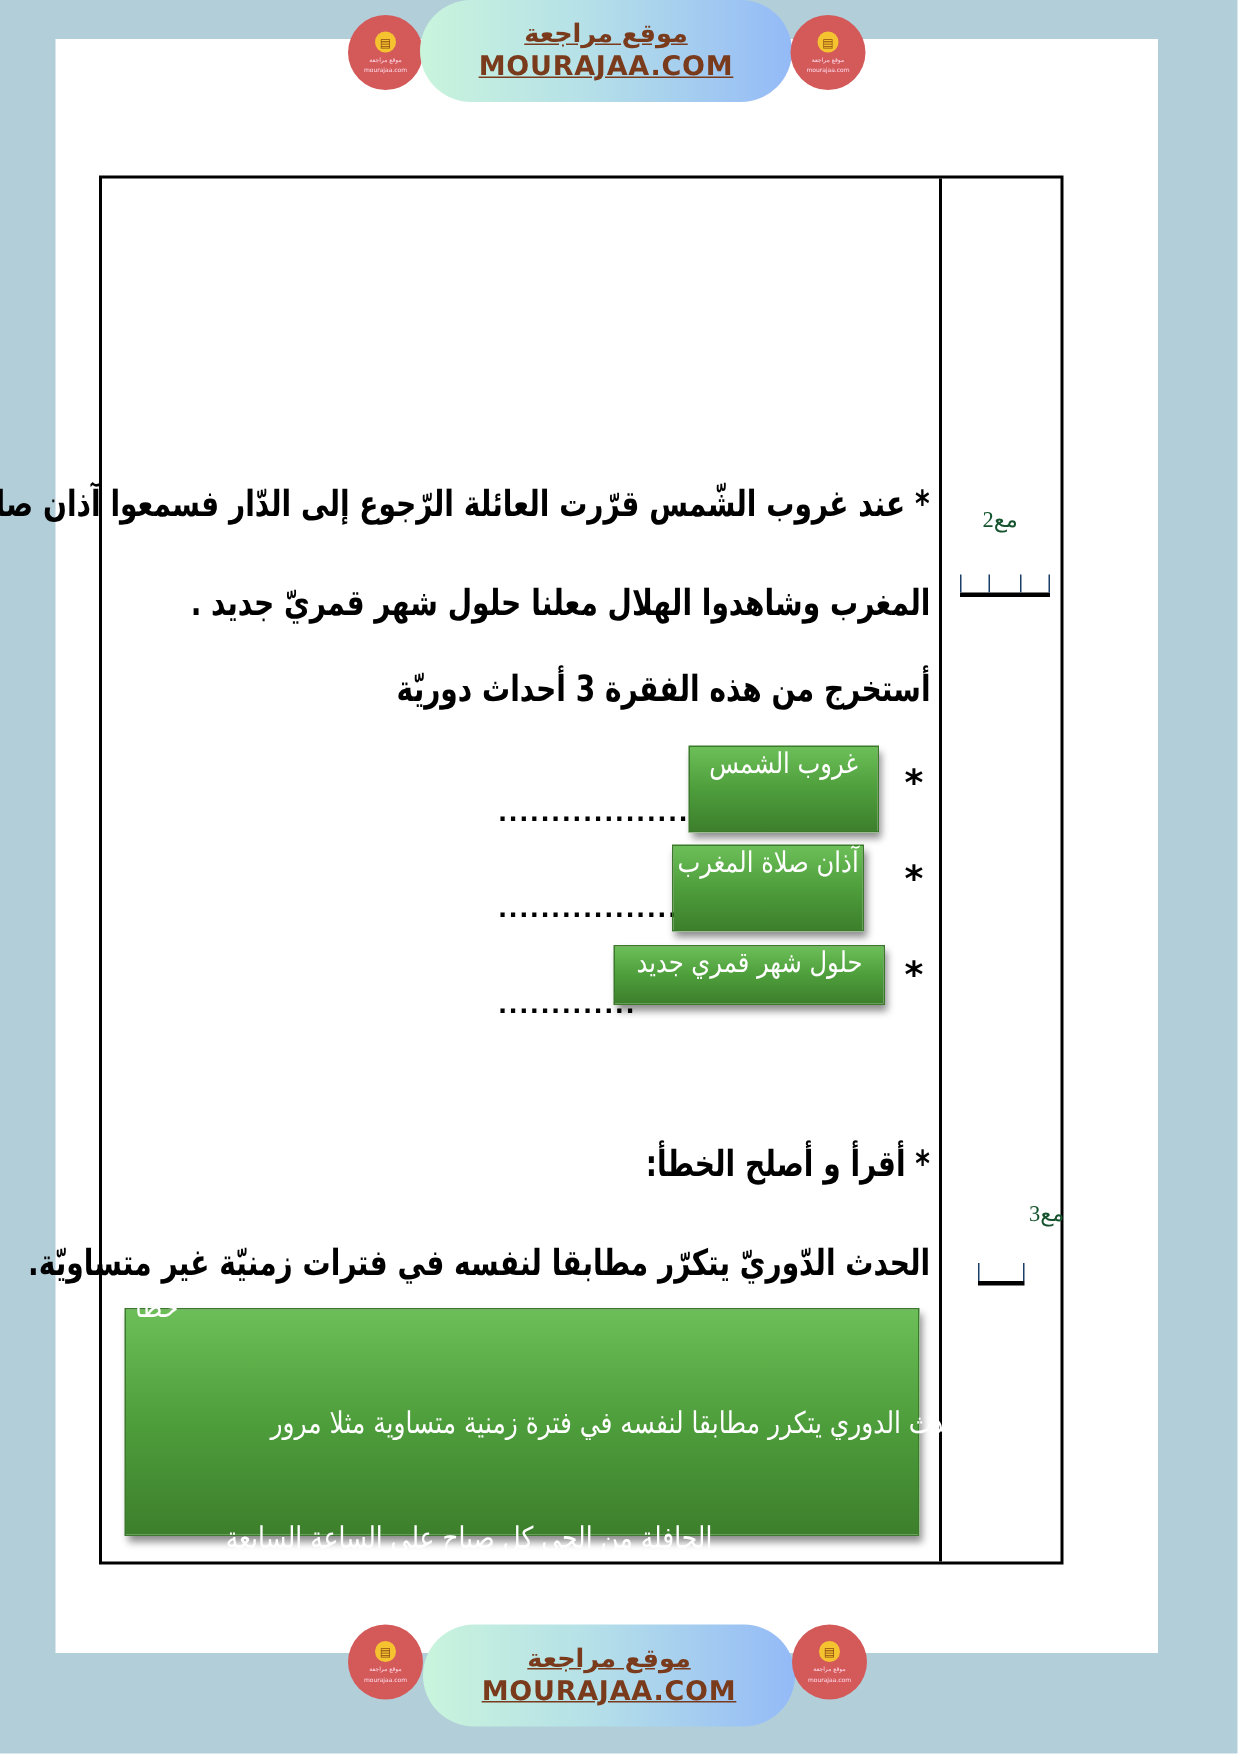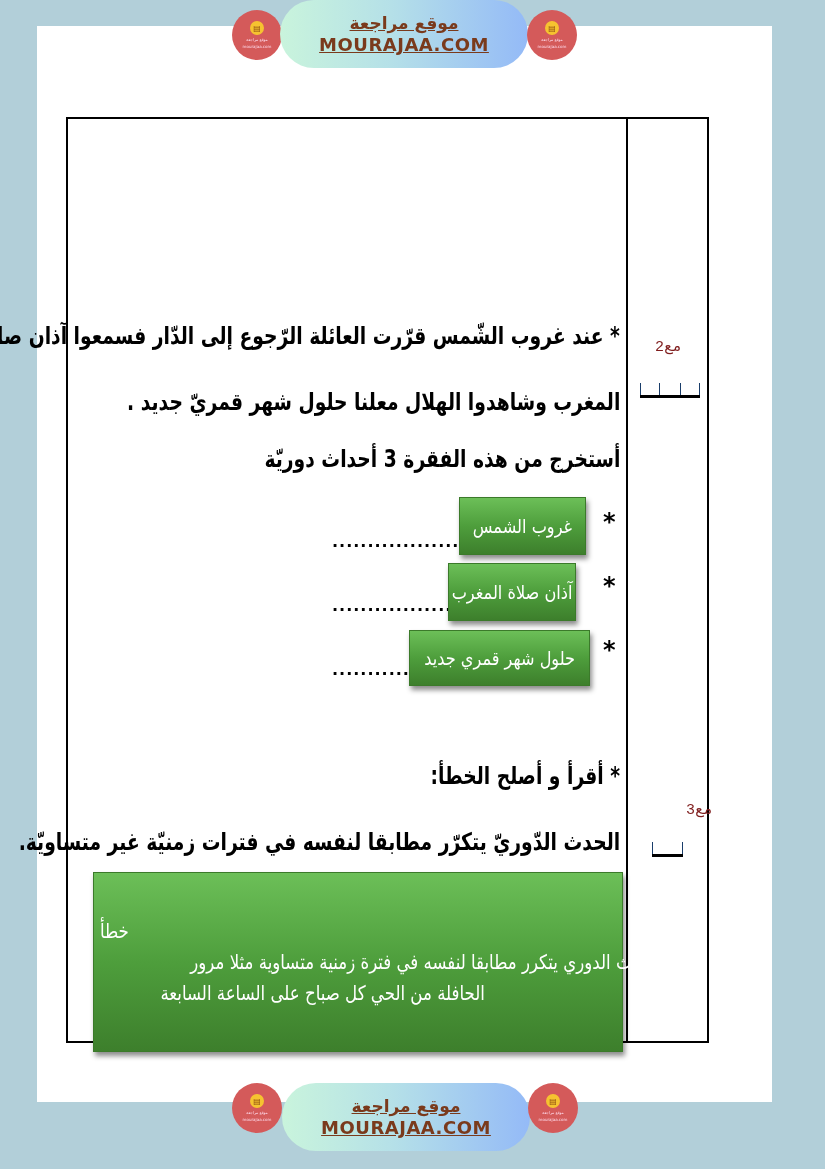--- a/index.html
+++ b/index.html
@@ -60,7 +60,7 @@
   .big-box { flex-direction: column; align-items: flex-end; justify-content: center; padding-right: 8px; }
   .big-box div { font-size: 20px; line-height: 31px; white-space: nowrap; transform: scaleX(0.83); transform-origin: right center; }
 
-  .side-label { position: absolute; font-size: 15px; color: #7f1d1d; direction: rtl; font-family: Liberation Mono, monospace; }
+  .side-label { position: absolute; font-size: 15px; color: #14532d; direction: rtl; font-family: Liberation Serif, serif; }
   .side-marks { position: absolute; height: 12px; border-bottom: 3px solid #000; }
   .side-marks span { position: absolute; bottom: 0; width: 1px; height: 12px; background: #1a3d6a; }
 </style>

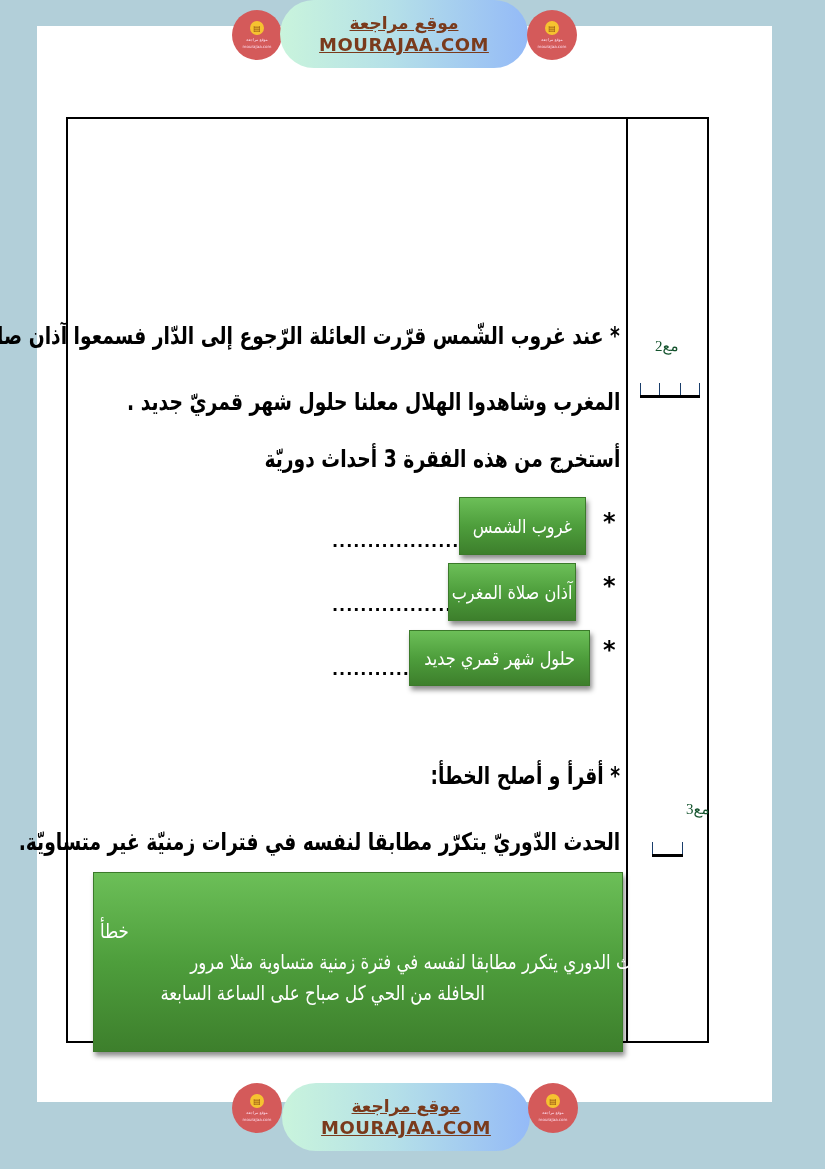--- a/index.html
+++ b/index.html
@@ -53,7 +53,7 @@
     border: 1px solid #3b7a2a;
     box-shadow: 2px 4px 5px rgba(0,0,0,0.45);
     font-family: "DejaVu Sans", sans-serif;
-    display: flex; align-items: center; justify-content: center;
+    display: flex; justify-content: center;
   }
   .small-box-text { font-size: 19px; transform: scaleX(0.85); white-space: nowrap; }
 

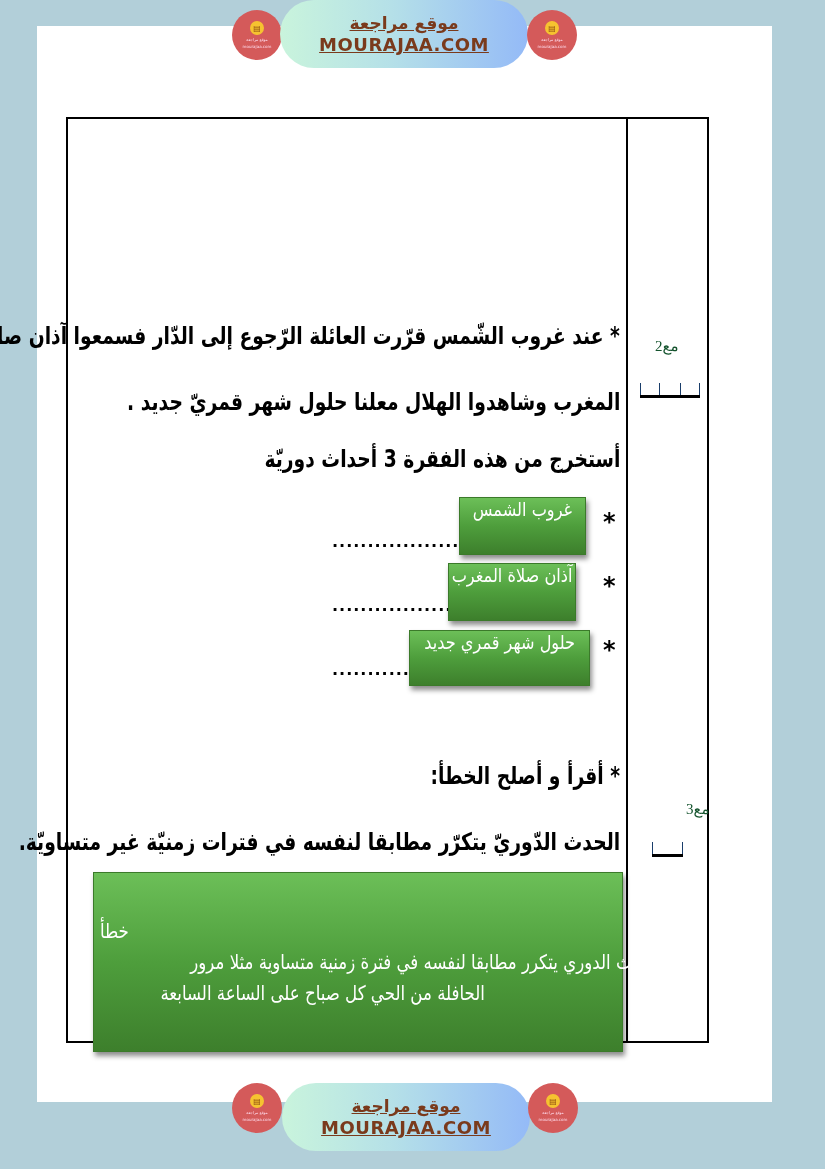--- a/index.html
+++ b/index.html
@@ -119,7 +119,7 @@
 
 <div class="star" style="left:603px; top:636px;">*</div>
 <div class="dots" style="left:332px; top:660px;">.............</div>
-<div class="green-box" style="left:409px; top:630px; width:181px; height:56px;">
+<div class="green-box" style="left:409px; top:630px; width:181px; height:40px;">
   <span class="small-box-text">حلول شهر قمري جديد</span>
 </div>
 

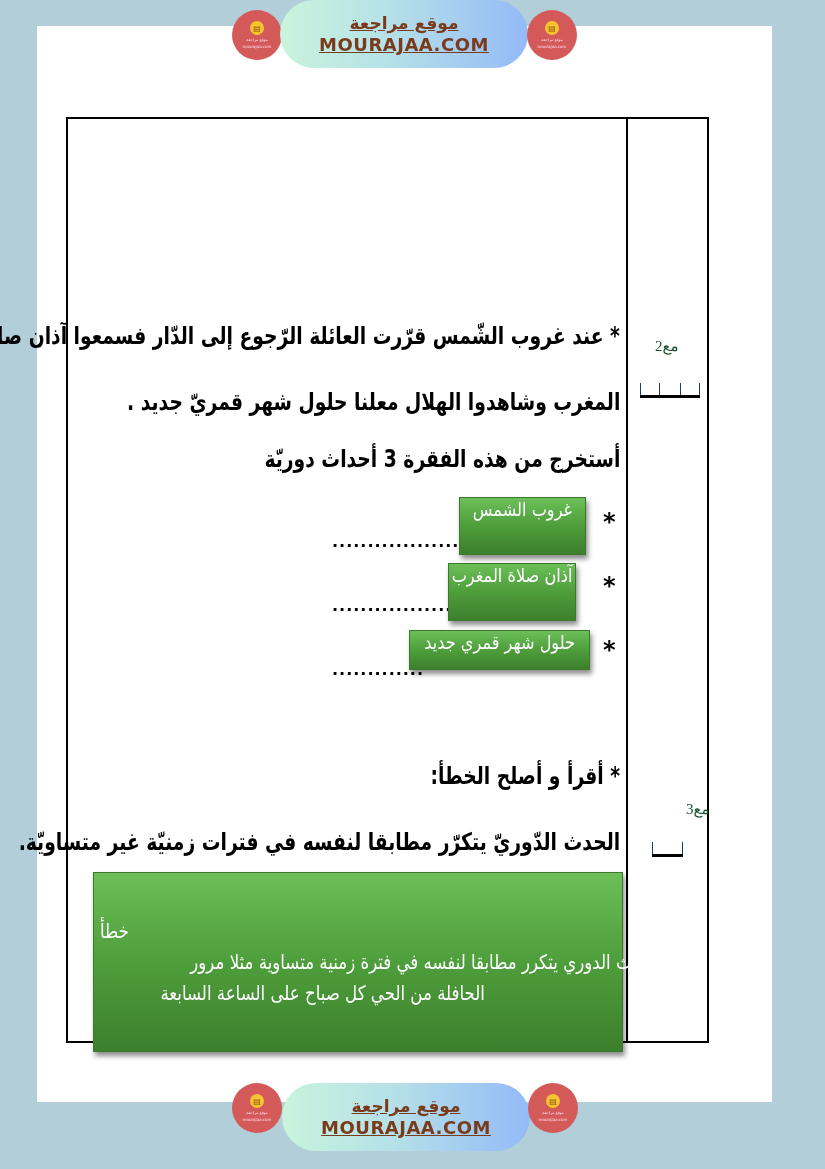--- a/index.html
+++ b/index.html
@@ -126,7 +126,7 @@
 <div class="ar-text line" style="right:205px; top:762px;">* أقرأ و أصلح الخطأ:</div>
 <div class="ar-text line" style="right:205px; top:828px;">الحدث الدّوريّ يتكرّر مطابقا لنفسه في فترات زمنيّة غير متساويّة.</div>
 
-<div class="green-box big-box" style="left:93px; top:872px; width:530px; height:180px;">
+<div class="green-box big-box" style="left:83px; top:872px; width:530px; height:152px;gap:46px;">
   <div>خطأ</div>
   <div>الحدث الدوري يتكرر مطابقا لنفسه في فترة زمنية متساوية مثلا مرور</div>
   <div>الحافلة من الحي كل صباح على الساعة السابعة</div>

